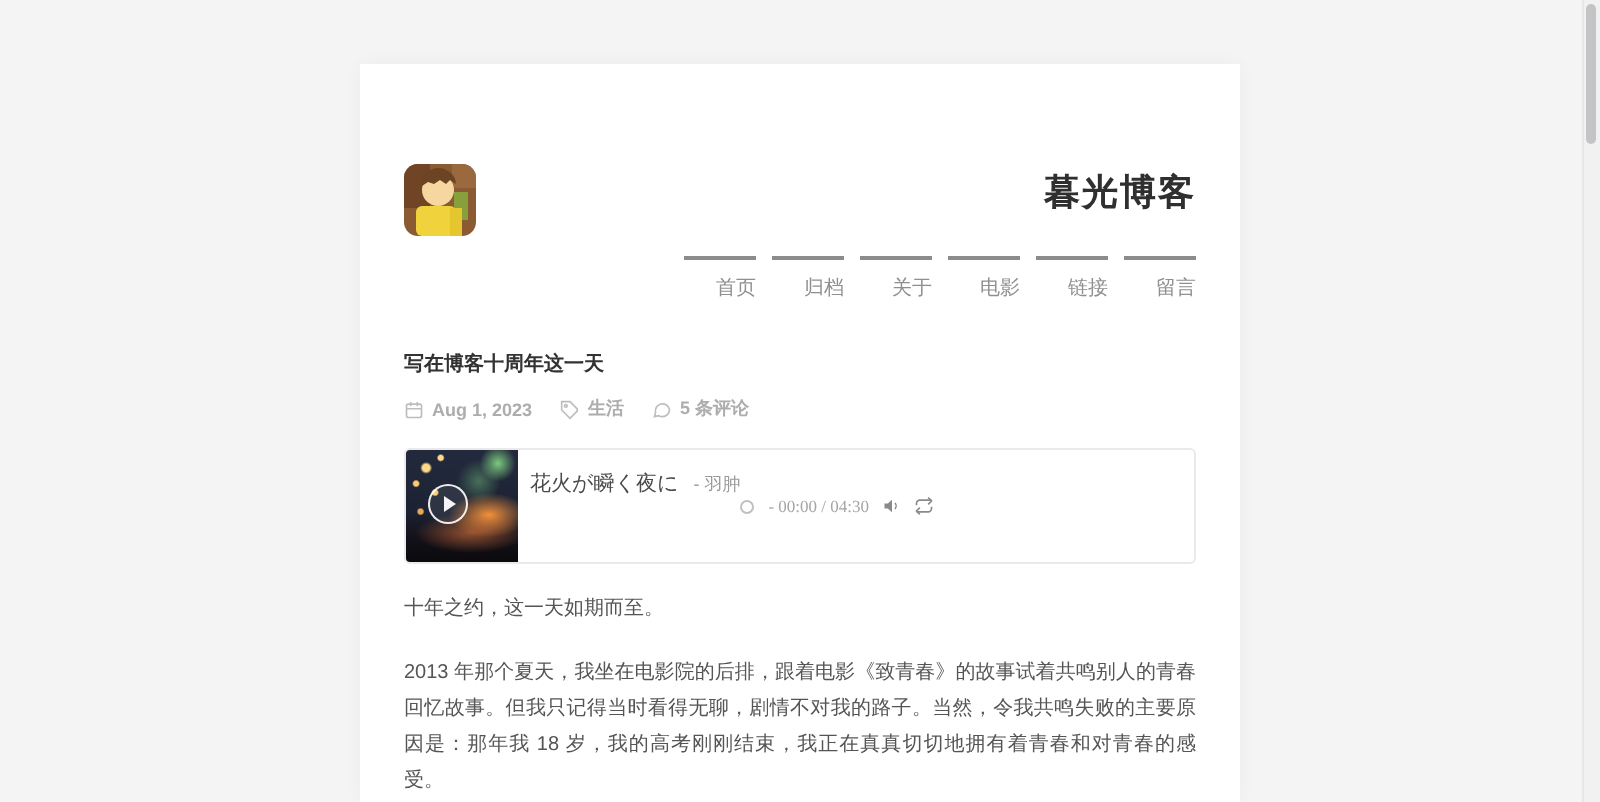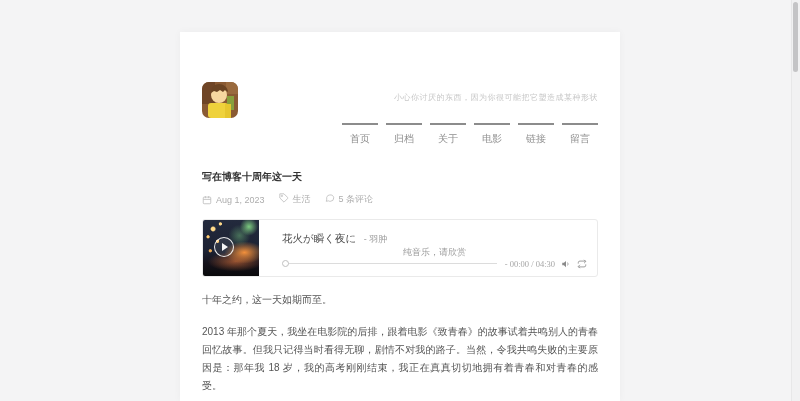--- a/index.html
+++ b/index.html
@@ -136,6 +136,7 @@
       </svg>
     </div>
     <div class="site-info">
+      <h1 class="site-title">暮光博客</h1>
       <p class="site-subtitle">小心你讨厌的东西，因为你很可能把它塑造成某种形状</p>
     </div>
     <nav class="site-nav">

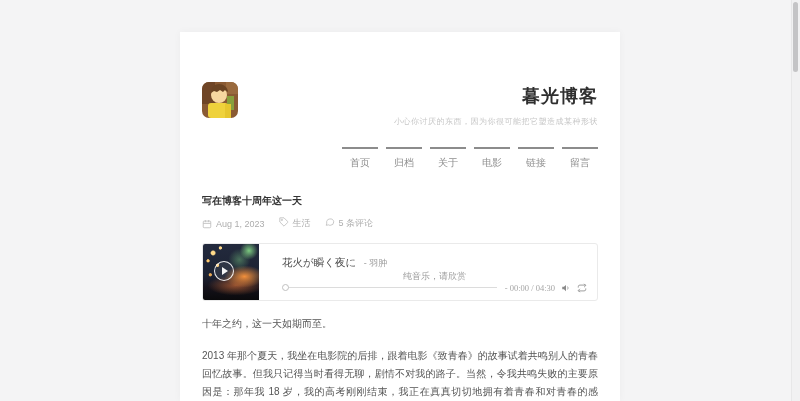--- a/index.html
+++ b/index.html
@@ -137,7 +137,6 @@
     </div>
     <div class="site-info">
       <h1 class="site-title">暮光博客</h1>
-      <p class="site-subtitle">小心你讨厌的东西，因为你很可能把它塑造成某种形状</p>
     </div>
     <nav class="site-nav">
       <a class="nav-item">首页</a>

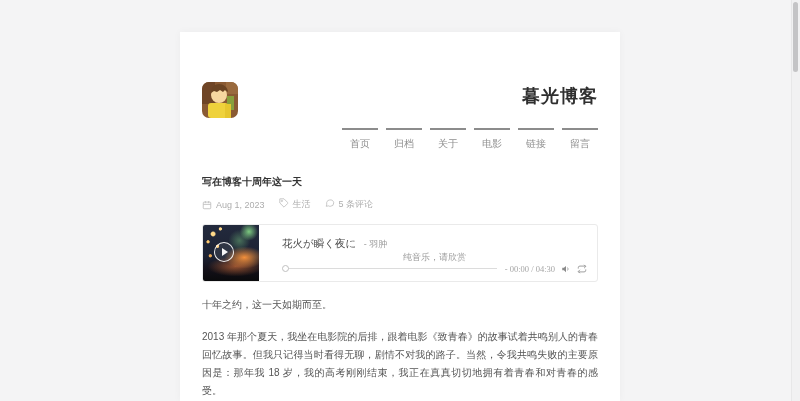--- a/index.html
+++ b/index.html
@@ -46,7 +46,7 @@
     margin-top:20px; display:flex; justify-content:flex-end; gap:8px;
   }
   .nav-item {
-    display:block; width:36px; text-align:center; text-decoration:none;
+    display:block; width:36px; text-align:right; text-decoration:none;
     border-top:2px solid #8c8c8c; padding-top:7px;
     font-size:10px; color:#8f8f8f; cursor:pointer;
   }

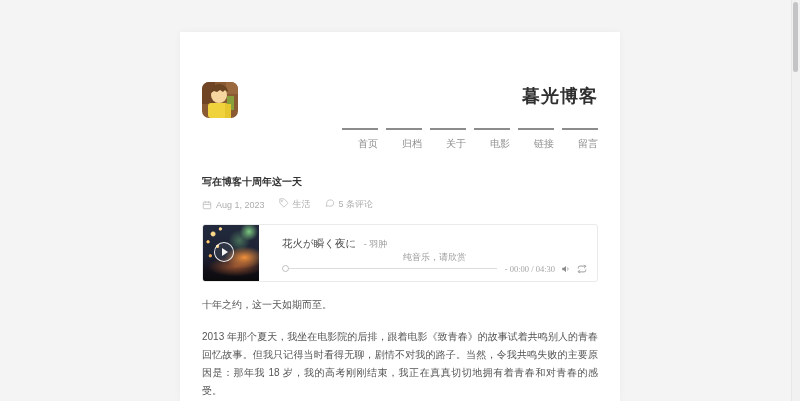--- a/index.html
+++ b/index.html
@@ -58,7 +58,7 @@
     margin-top:9px; display:flex; align-items:center; gap:14px;
     font-size:9px; color:#adadad;
   }
-  .meta-item { display:flex; align-items:flex-start; gap:4px; color:#adadad; text-decoration:none; }
+  .meta-item { display:flex; align-items:center; gap:4px; color:#adadad; text-decoration:none;font-weight:bold; }
   .meta-item svg { width:10px; height:10px; display:block; }
 
   

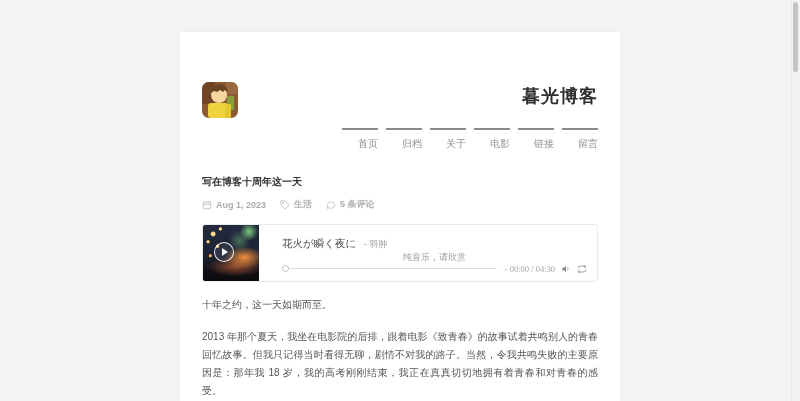--- a/index.html
+++ b/index.html
@@ -91,8 +91,8 @@
     border-top:4px solid transparent; border-bottom:4px solid transparent;
   }
   .player-body {
-    flex:1; display:flex; flex-direction:column; justify-content:center;
-    padding:7px 10px 7px 23px; min-width:0;
+    flex:1; display:flex; flex-direction:row; justify-content:flex-start;
+    padding:7px 10px 7px 6px; min-width:0;
   }
   .song-title { font-size:10.5px; color:#4a4a4a; }
   .song-artist { font-size:9px; color:#9b9b9b; margin-left:3px; }

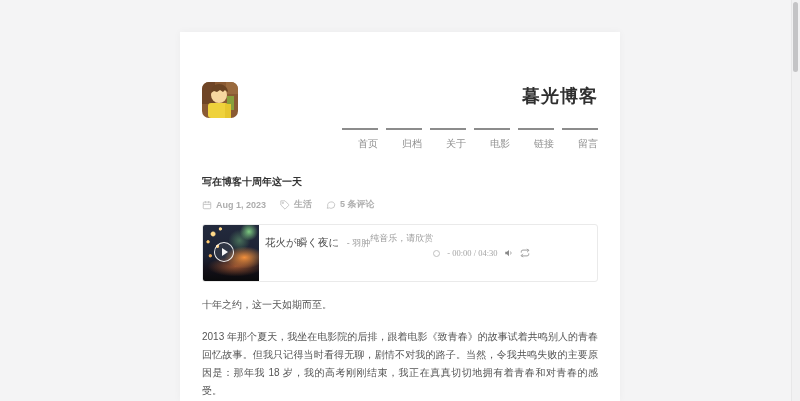--- a/index.html
+++ b/index.html
@@ -185,7 +185,6 @@
           <span class="song-title">花火が瞬く夜に</span>
           <span class="song-artist">- 羽肿</span>
         </div>
-        <div class="player-caption">纯音乐，请欣赏</div>
         <div class="player-controls">
           <span class="progress-knob"></span>
           <div class="progress-bar"></div>

